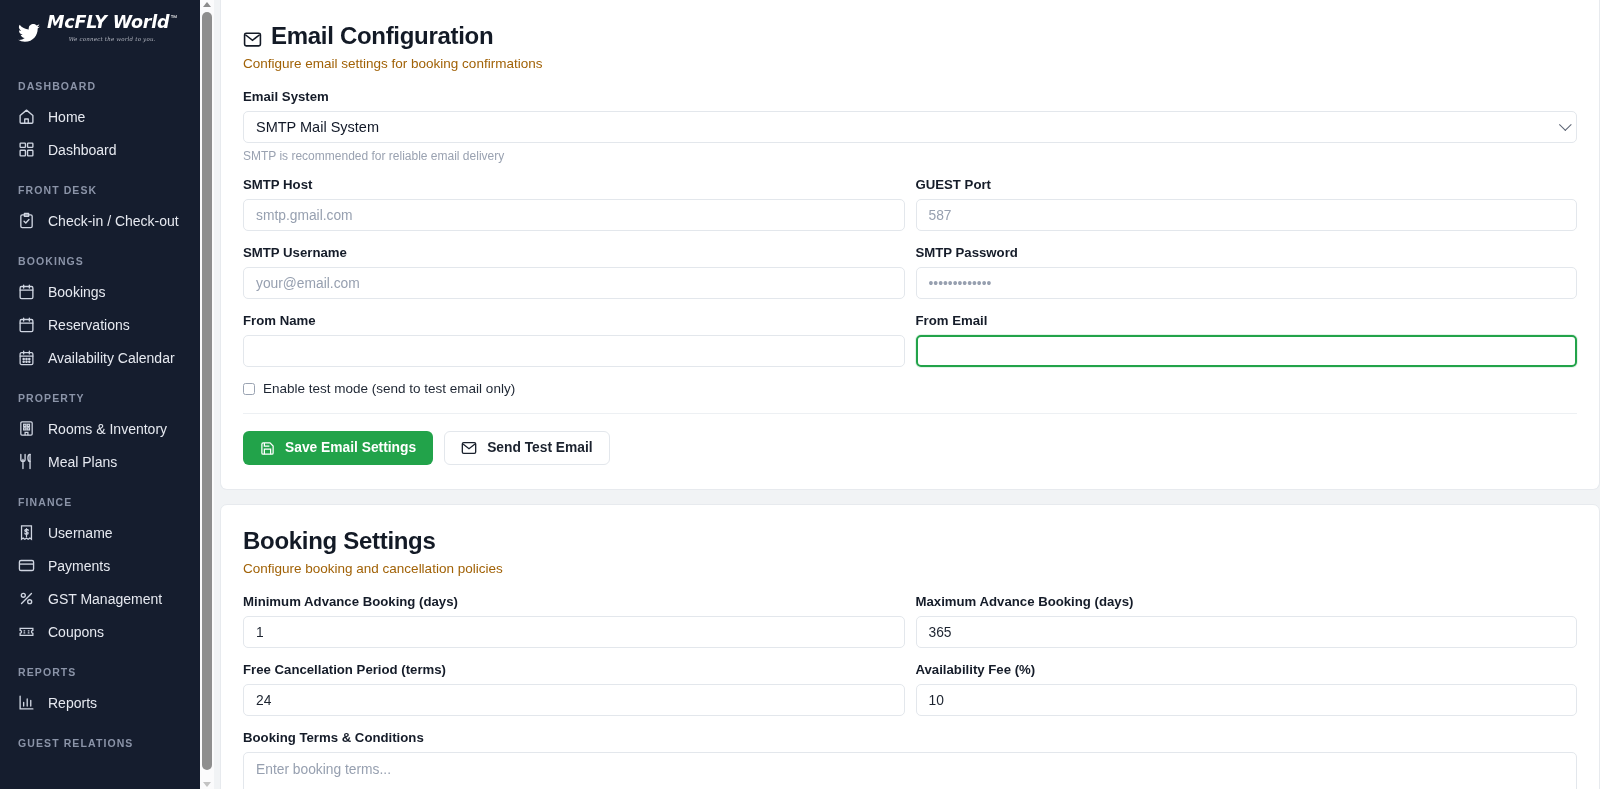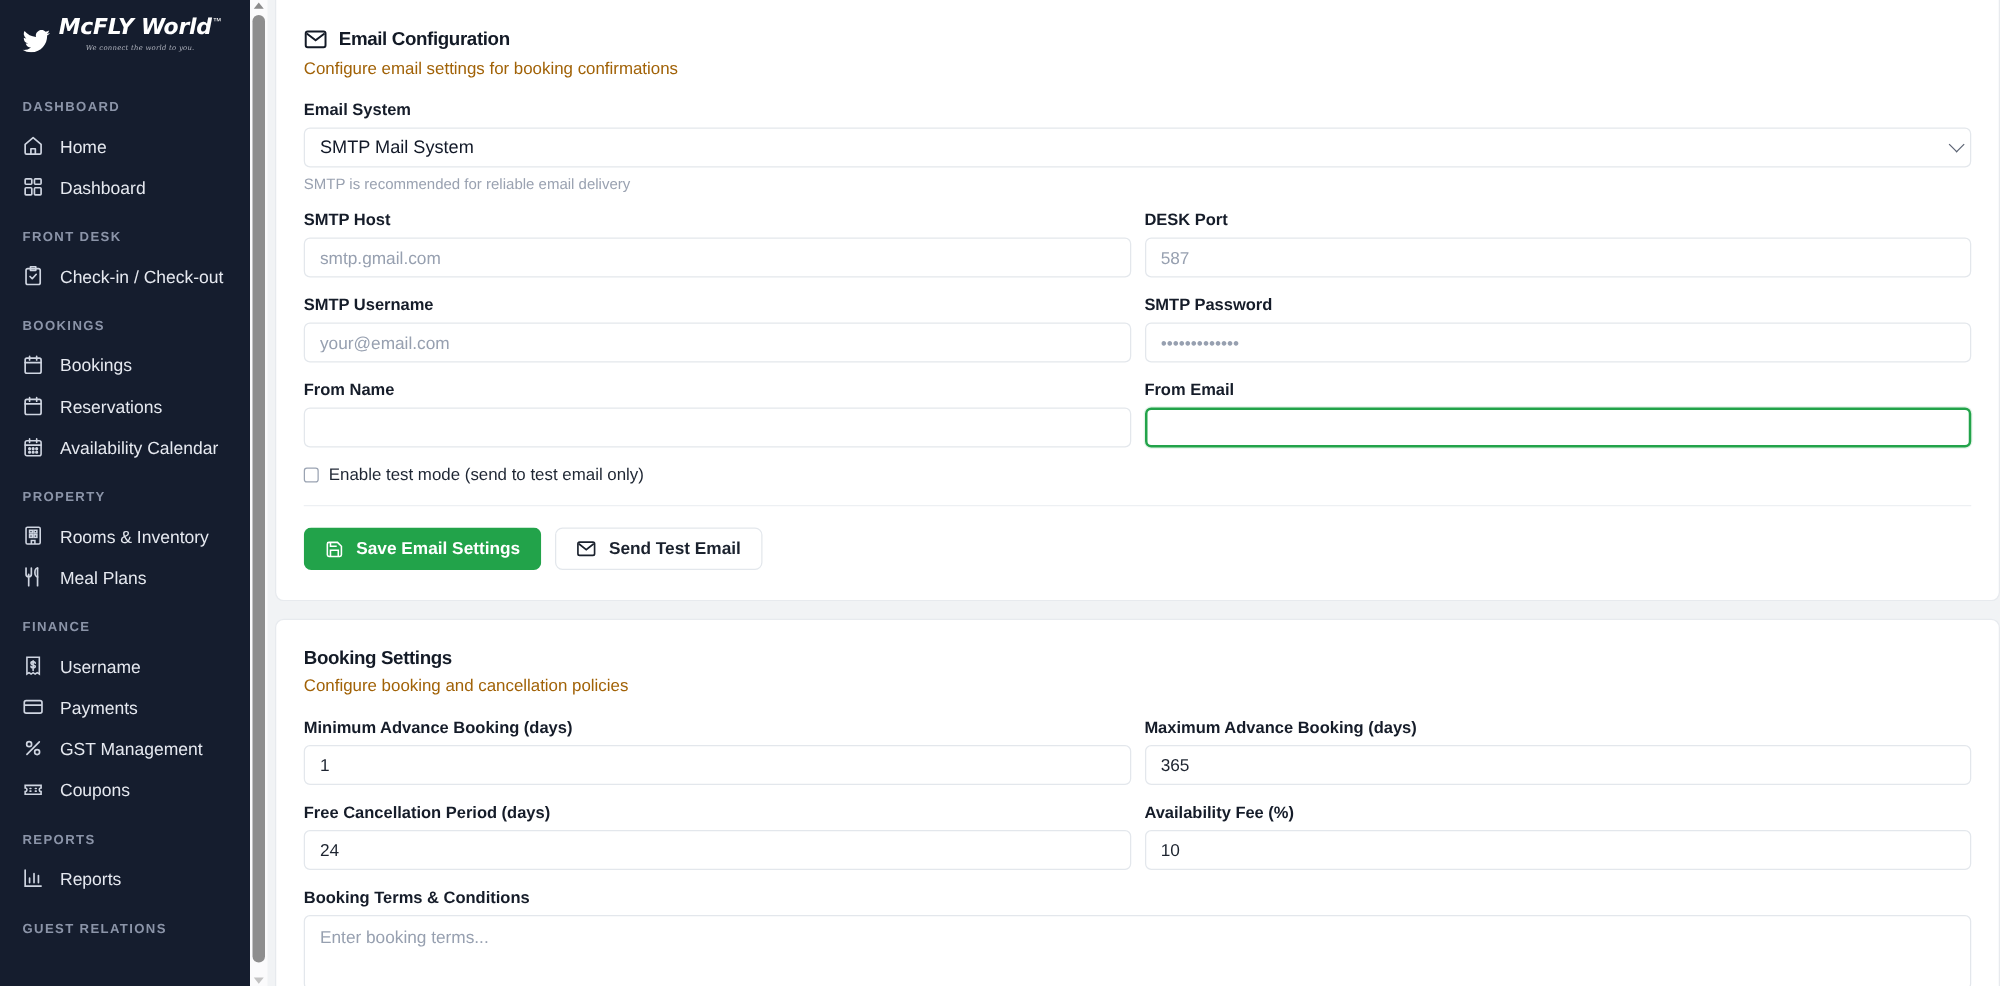--- a/index.html
+++ b/index.html
@@ -89,7 +89,7 @@
 
   .card-title {
     display: flex; align-items: center; gap: 9px;
-    font-size: 15px; font-weight: 700; color: #131a26;
+    font-size: 24px; font-weight: 700; color: #131a26;
     letter-spacing: -0.3px;
   }
   .card-title .t-icon { width: 19px; height: 19px; color: #131a26; display:block; }

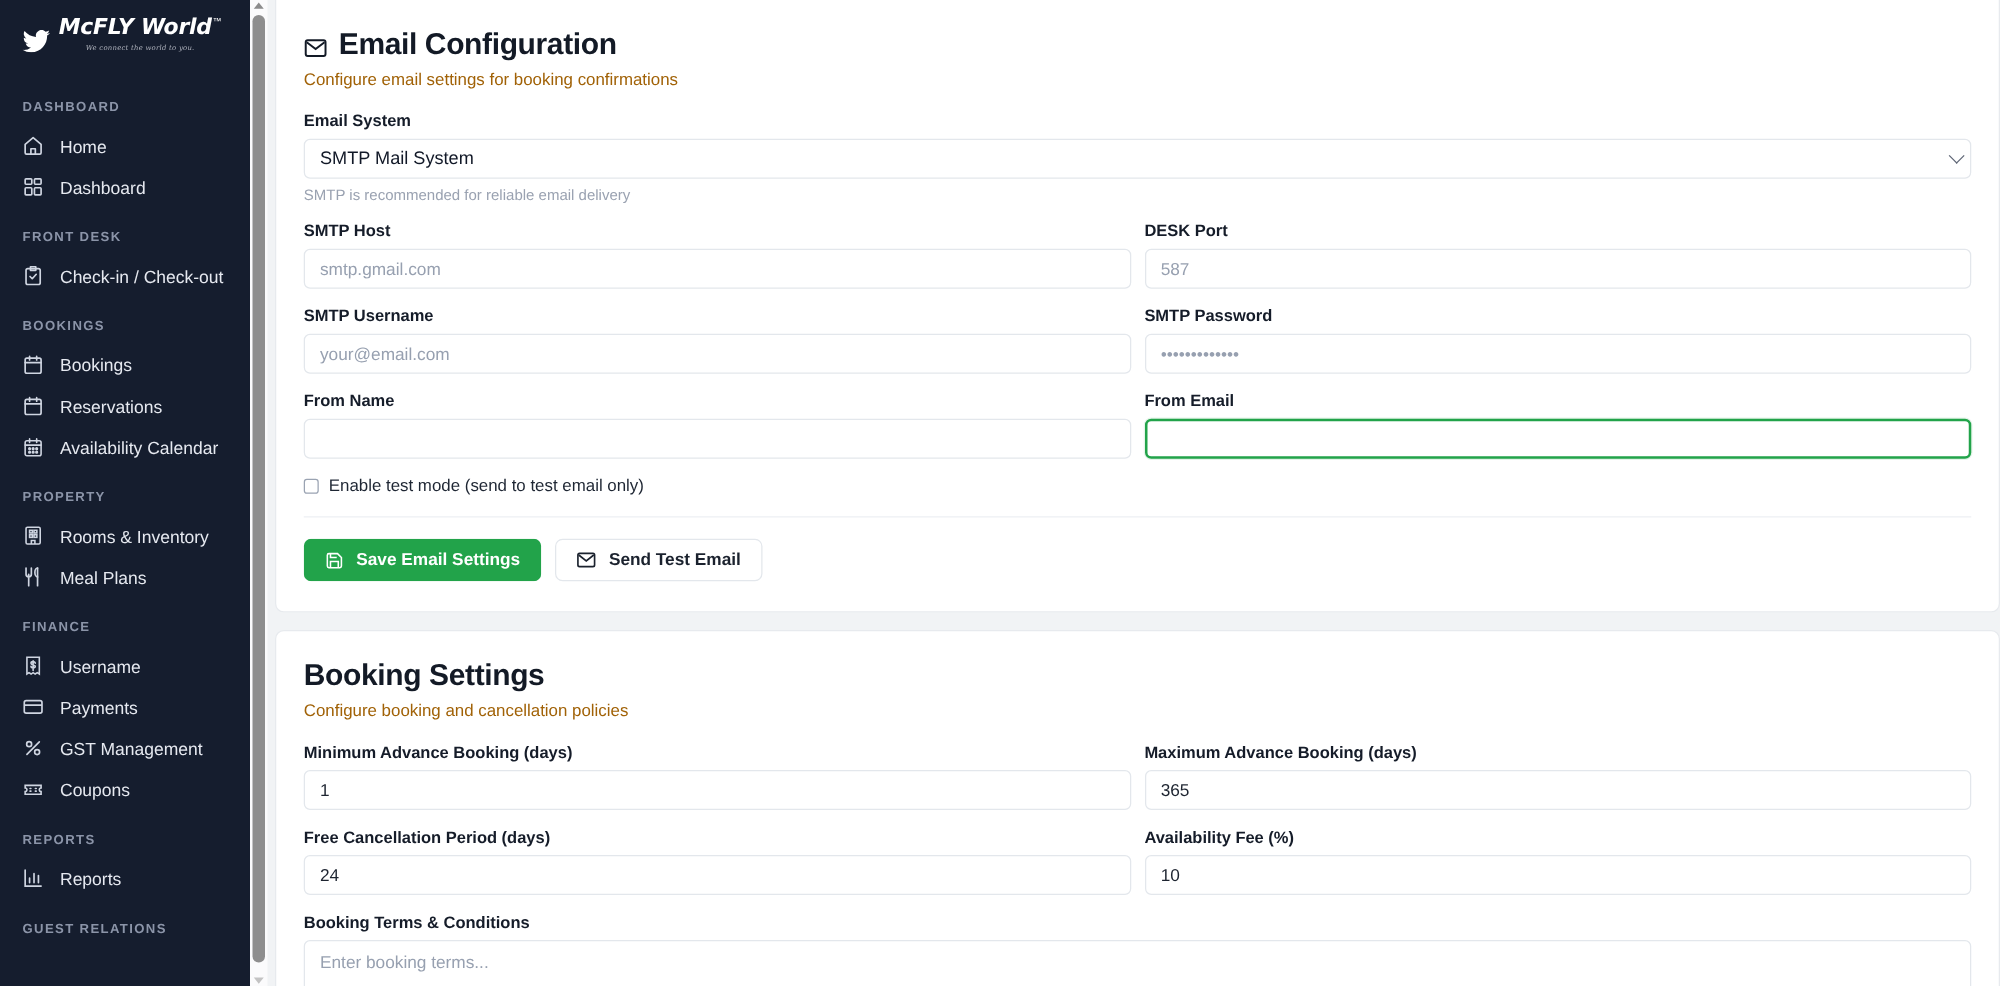--- a/index.html
+++ b/index.html
@@ -370,7 +370,7 @@
           <input class="inp" placeholder="smtp.gmail.com" style="">
         </div>
         <div class="col">
-          <label class="field-label">DESK Port</label>
+          <label class="field-label">GUEST Port</label>
           <input class="inp" placeholder="587" style="">
         </div>
       </div>

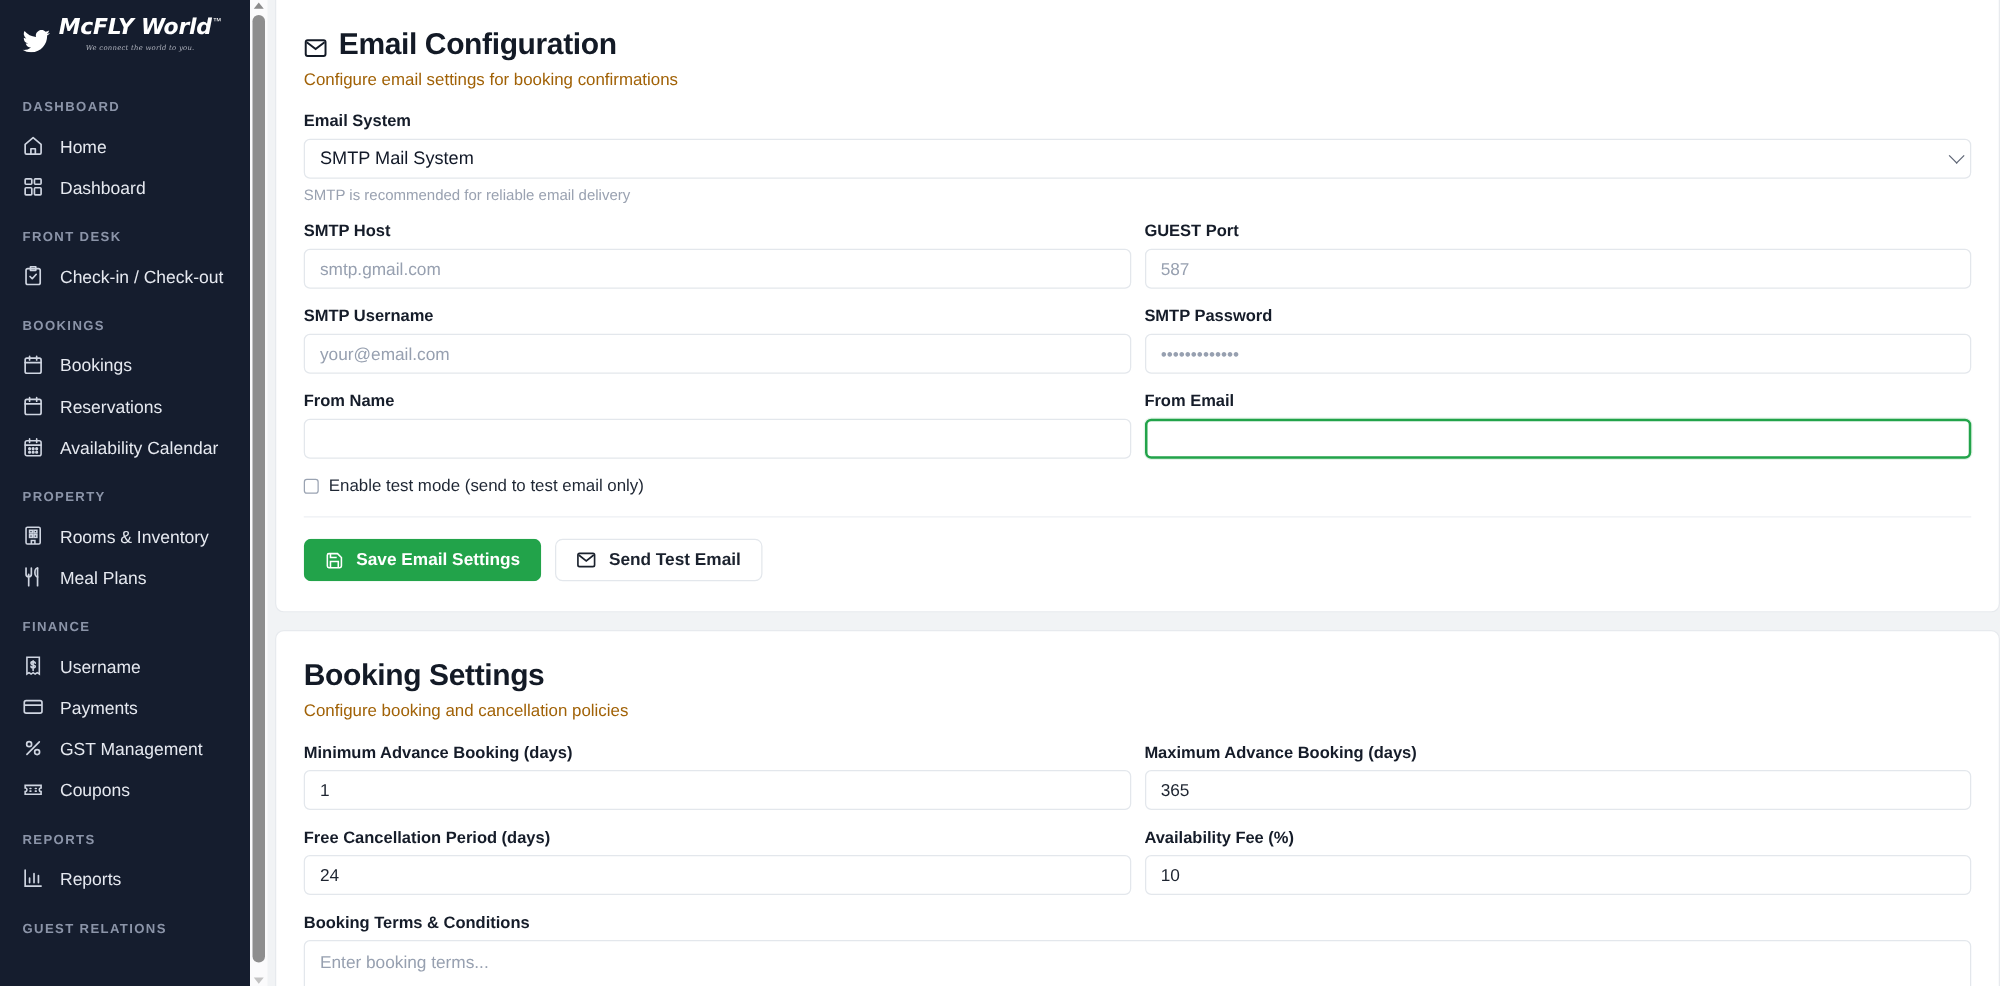--- a/index.html
+++ b/index.html
@@ -445,7 +445,7 @@
 
       <div class="row2">
         <div class="col">
-          <label class="field-label">Free Cancellation Period (days)</label>
+          <label class="field-label">Free Cancellation Period (terms)</label>
           <input class="inp" value="24" style="">
         </div>
         <div class="col">

